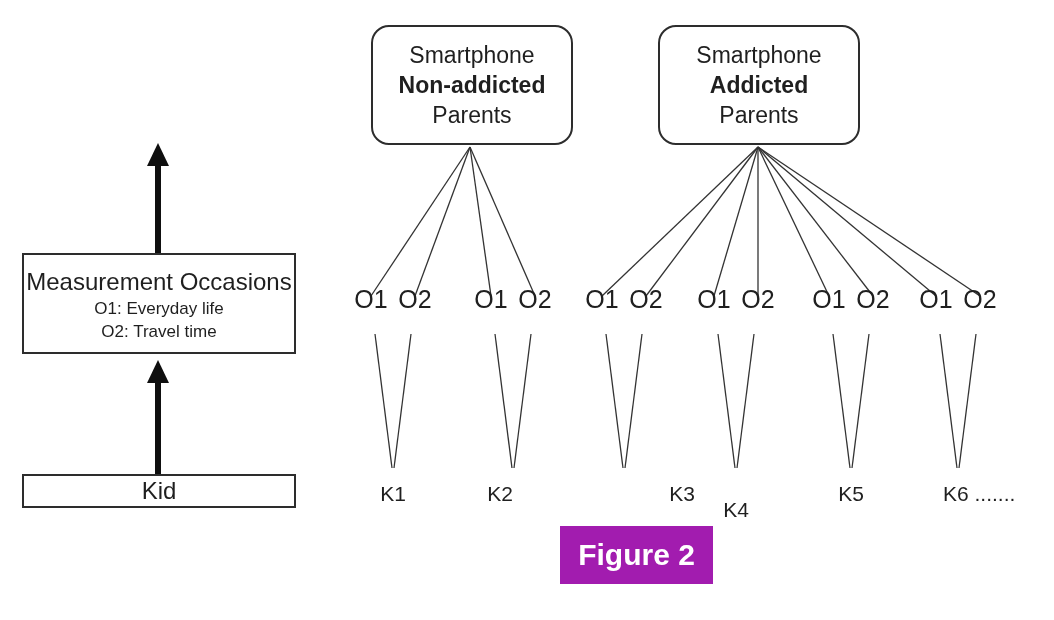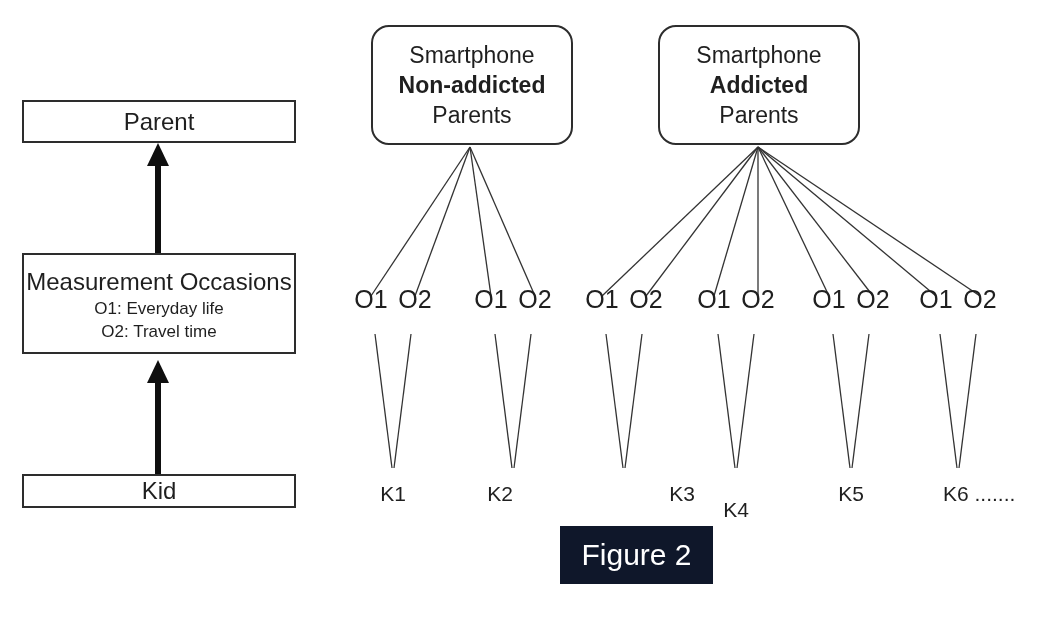--- a/index.html
+++ b/index.html
@@ -137,9 +137,6 @@
     </g>
   </svg>
 
-  <div class="box parent-box">
-    <span>Parent</span>
-  </div>
 
   <div class="box mo-box">
     <div class="mo-title">Measurement Occasions</div>

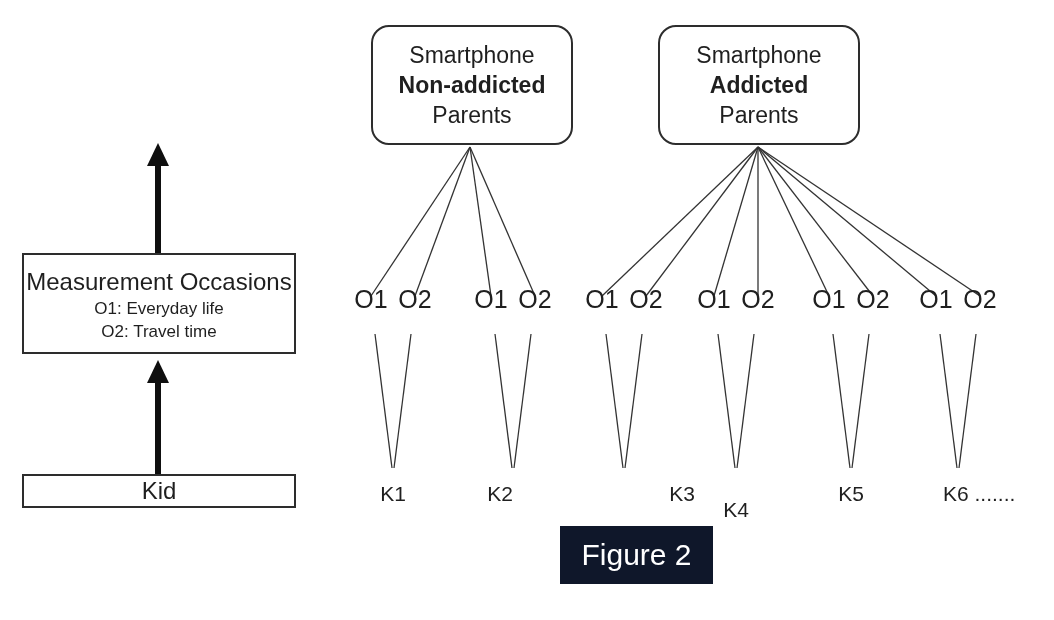--- a/index.html
+++ b/index.html
@@ -77,10 +77,10 @@
     position: absolute;
     left: 560px; top: 526px;
     width: 153px; height: 58px;
-    background: #0f172a;
+    background: #a21caf;
     color: #ffffff;
     font-size: 30px;
-    font-weight: normal;
+    font-weight: bold;
     display: flex;
     align-items: center;
     justify-content: center;

